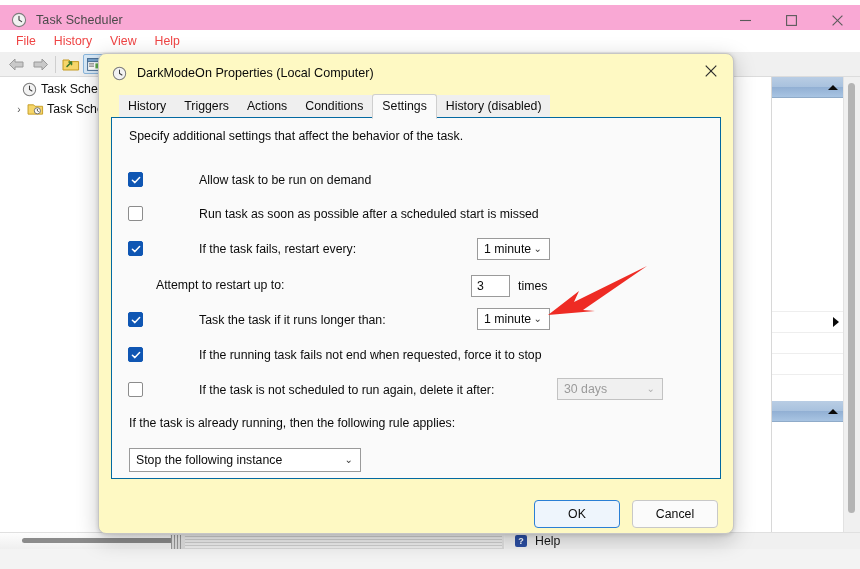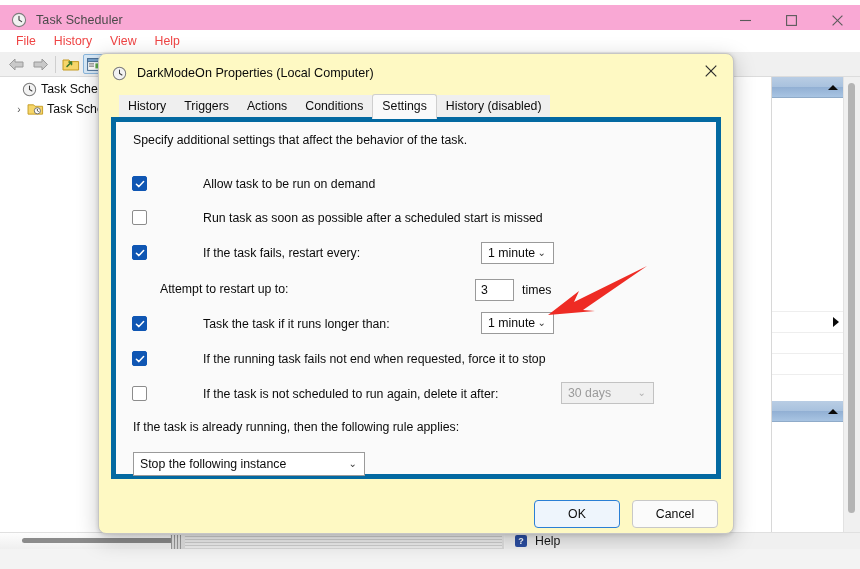--- a/index.html
+++ b/index.html
@@ -208,7 +208,7 @@
   .tabpanel {
     position:absolute; left:12px; top:63px; width:610px; height:362px;
     background:#fafafa;
-    border:5px solid #0369a1;
+    border:1px solid #0369a1;
     box-sizing:border-box;
   }
   .panel-desc {

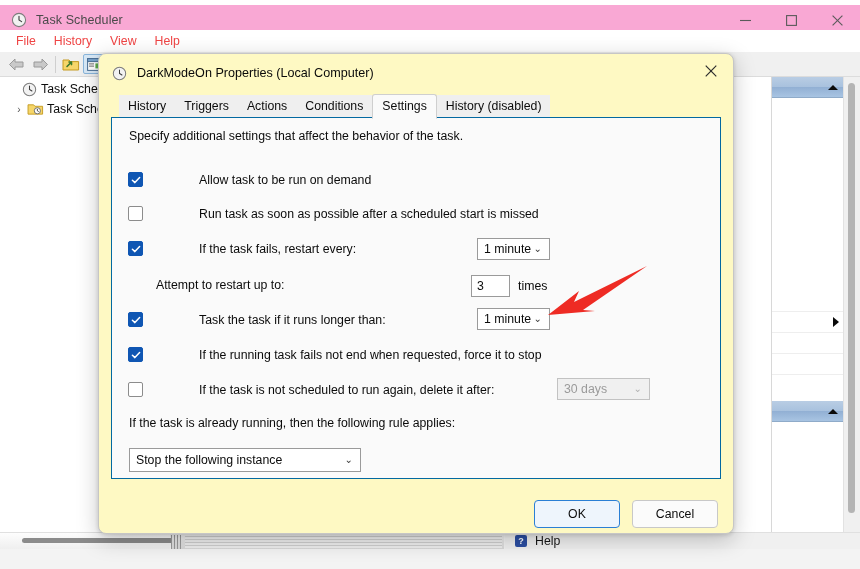--- a/index.html
+++ b/index.html
@@ -496,7 +496,7 @@
         <div class="cb"></div>
         <div class="row-label">If the task is not scheduled to run again, delete it after:</div>
       </div>
-      <div class="combo disabled" style="left:445px; top:260px; width:93px;">
+      <div class="combo disabled" style="left:445px; top:260px; width:106px;">
         <div class="cval">30 days</div>
         <div class="carat">⌄</div>
       </div>

